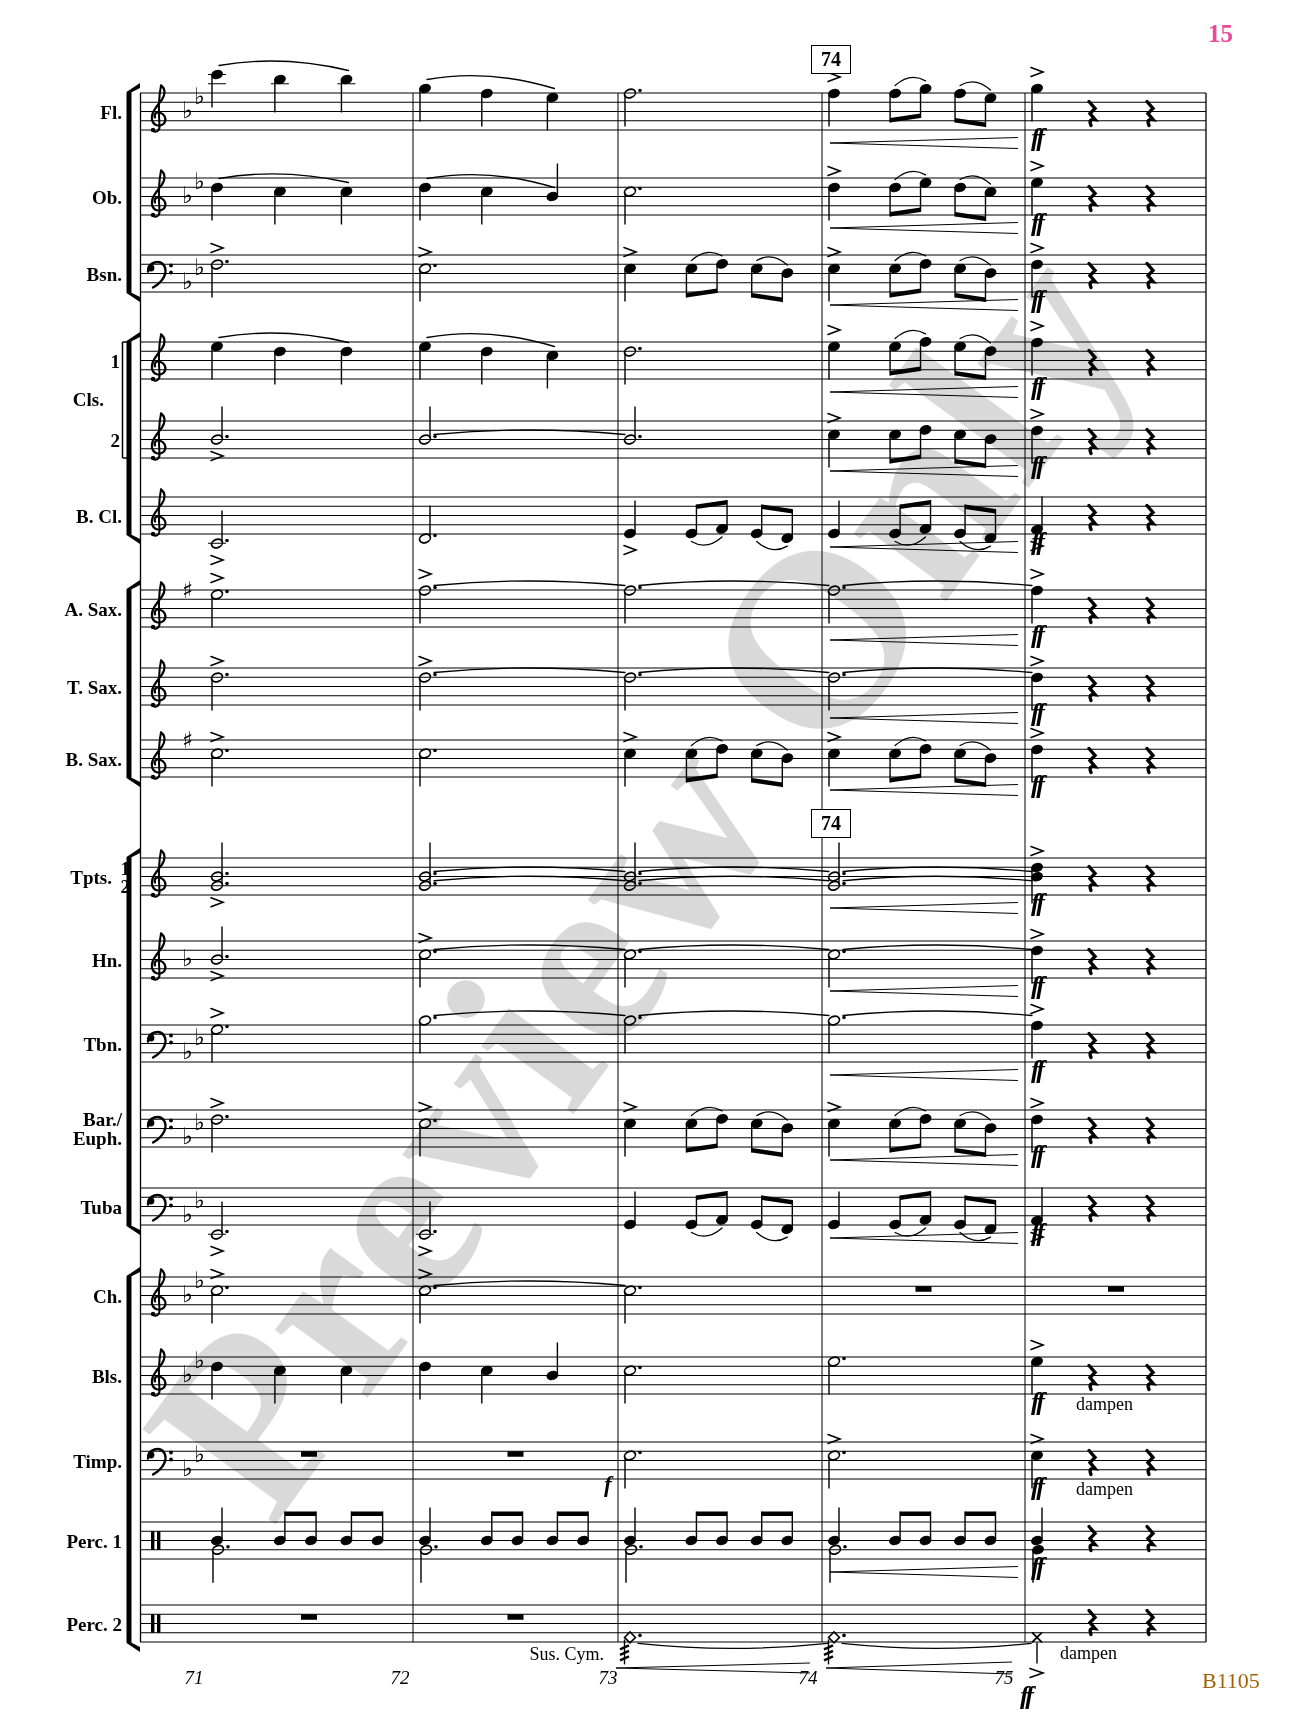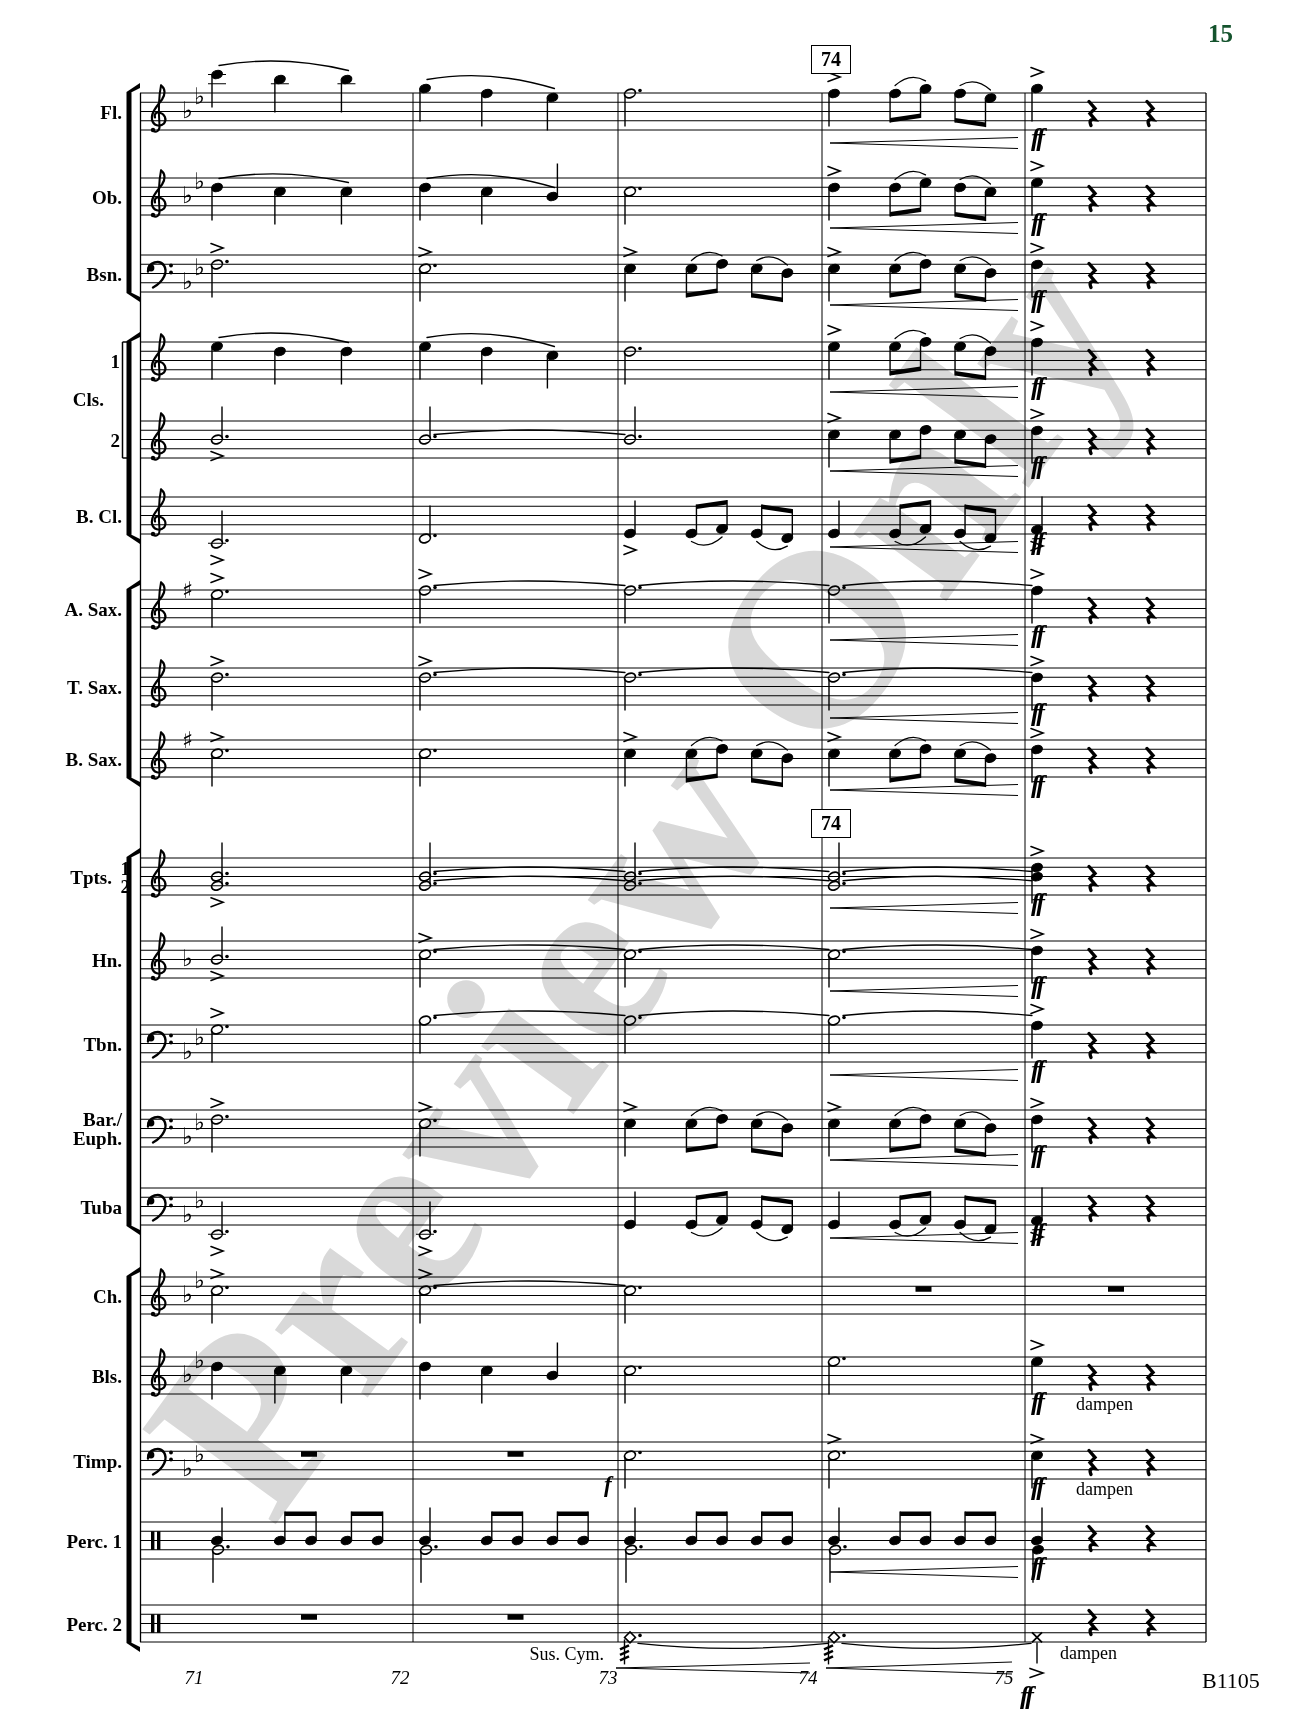--- a/index.html
+++ b/index.html
@@ -8,7 +8,7 @@
   .watermark{position:absolute;left:640px;top:880px;transform:translate(-50%,-50%) rotate(-54deg);
     font:bold 250px "Liberation Serif",serif;color:#d9d9d9;white-space:nowrap;letter-spacing:3px;z-index:1;}
   #score{position:absolute;left:0;top:0;z-index:2;}
-  .pageno{position:absolute;top:20px;left:1208px;font:bold 25px "Liberation Serif",serif;color:#14532d;z-index:3;}
+  .pageno{position:absolute;top:20px;left:1208px;font:bold 25px "Liberation Serif",serif;color:#ec4899;z-index:3;}
   .plate{position:absolute;top:1668px;left:1202px;font:22px "Liberation Serif",serif;color:#000000;z-index:3;}
   .rehearsal{position:absolute;left:811px;width:38px;height:27px;border:1.7px solid #000;background:#fff;
     font:bold 20px "Liberation Serif",serif;display:flex;align-items:center;justify-content:center;z-index:3;}

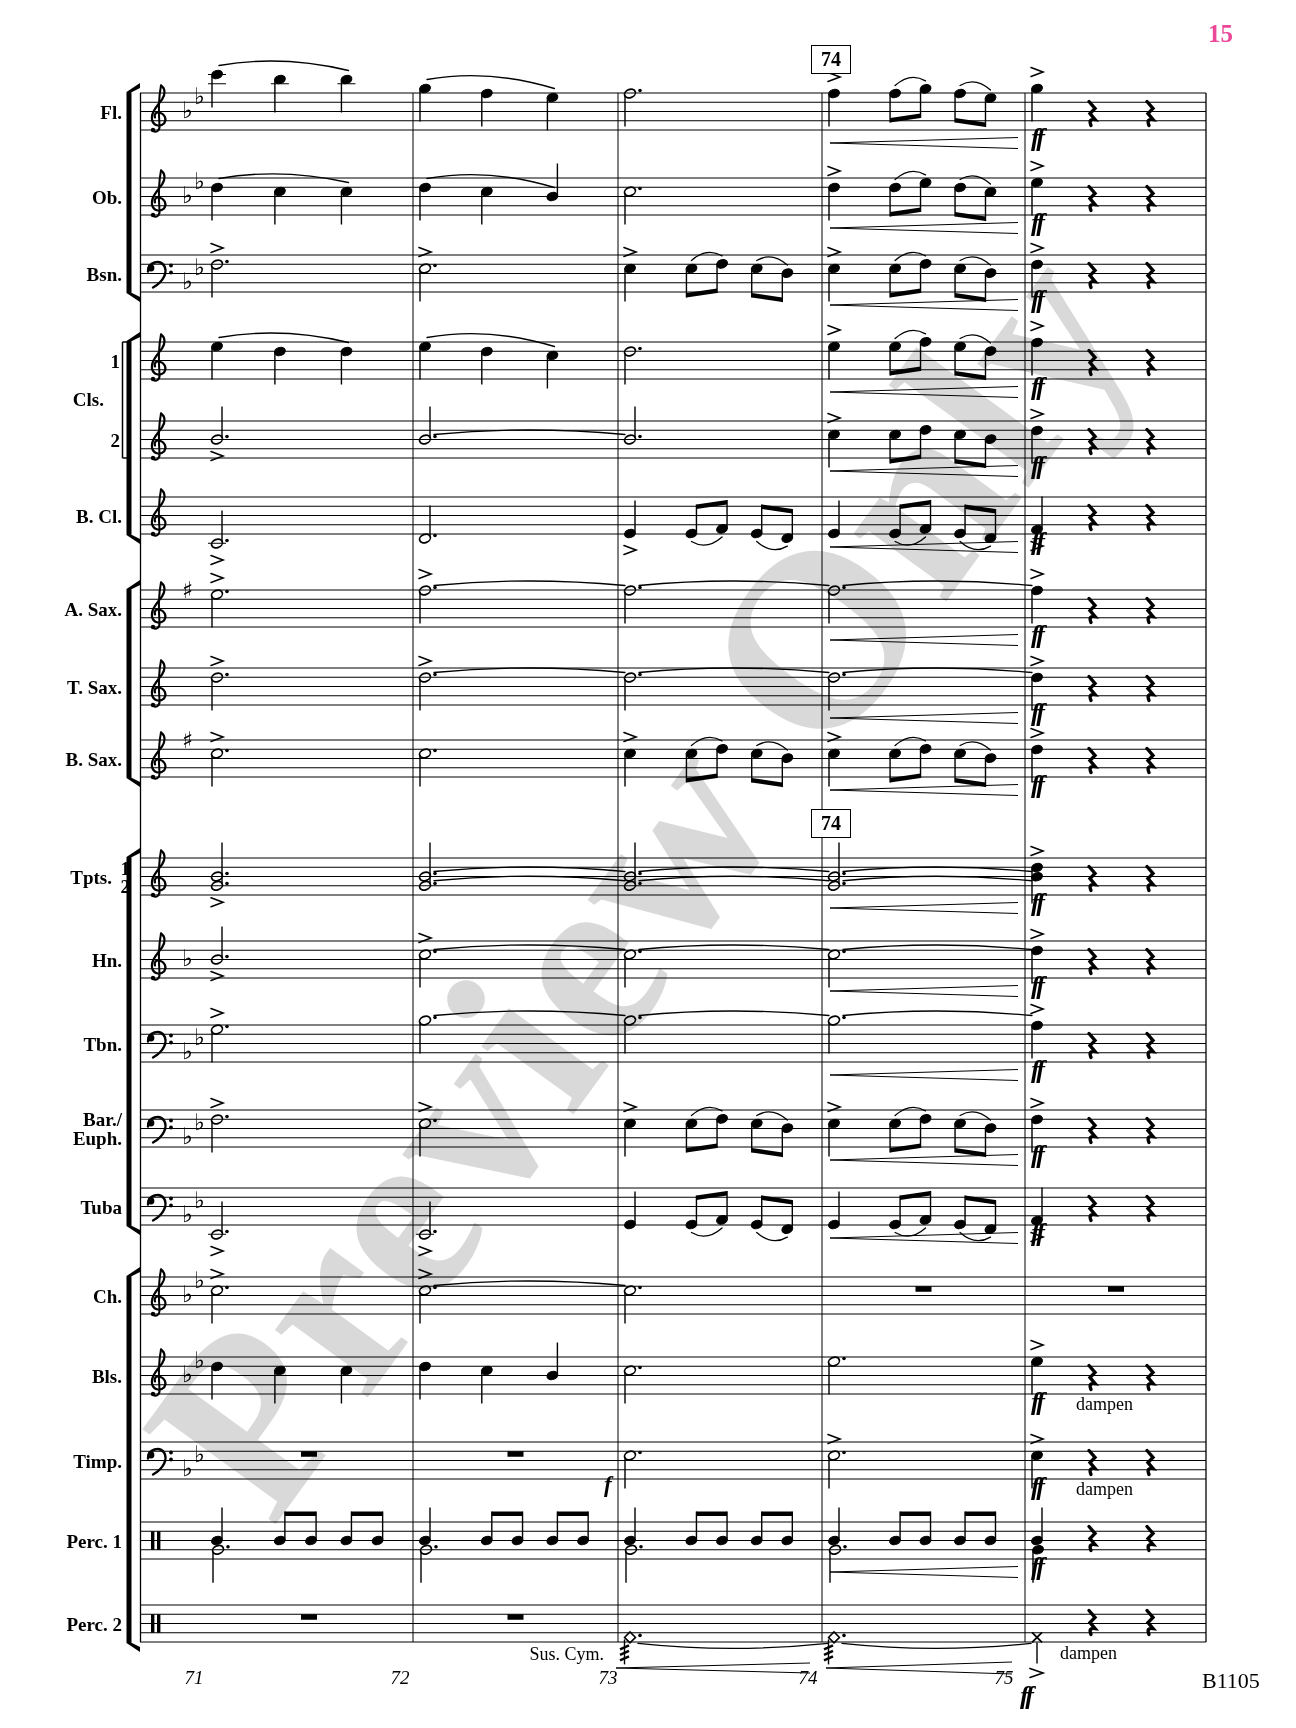--- a/index.html
+++ b/index.html
@@ -9,7 +9,7 @@
     font:bold 250px "Liberation Serif",serif;color:#d9d9d9;white-space:nowrap;letter-spacing:3px;z-index:1;}
   #score{position:absolute;left:0;top:0;z-index:2;}
   .pageno{position:absolute;top:20px;left:1208px;font:bold 25px "Liberation Serif",serif;color:#ec4899;z-index:3;}
-  .plate{position:absolute;top:1668px;left:1202px;font:22px "Liberation Serif",serif;color:#000000;z-index:3;}
+  .plate{position:absolute;top:1668px;left:1202px;font:22px "Liberation Serif",serif;color:#a16207;z-index:3;}
   .rehearsal{position:absolute;left:811px;width:38px;height:27px;border:1.7px solid #000;background:#fff;
     font:bold 20px "Liberation Serif",serif;display:flex;align-items:center;justify-content:center;z-index:3;}
   #rh1{top:45px;} #rh2{top:809px;}

